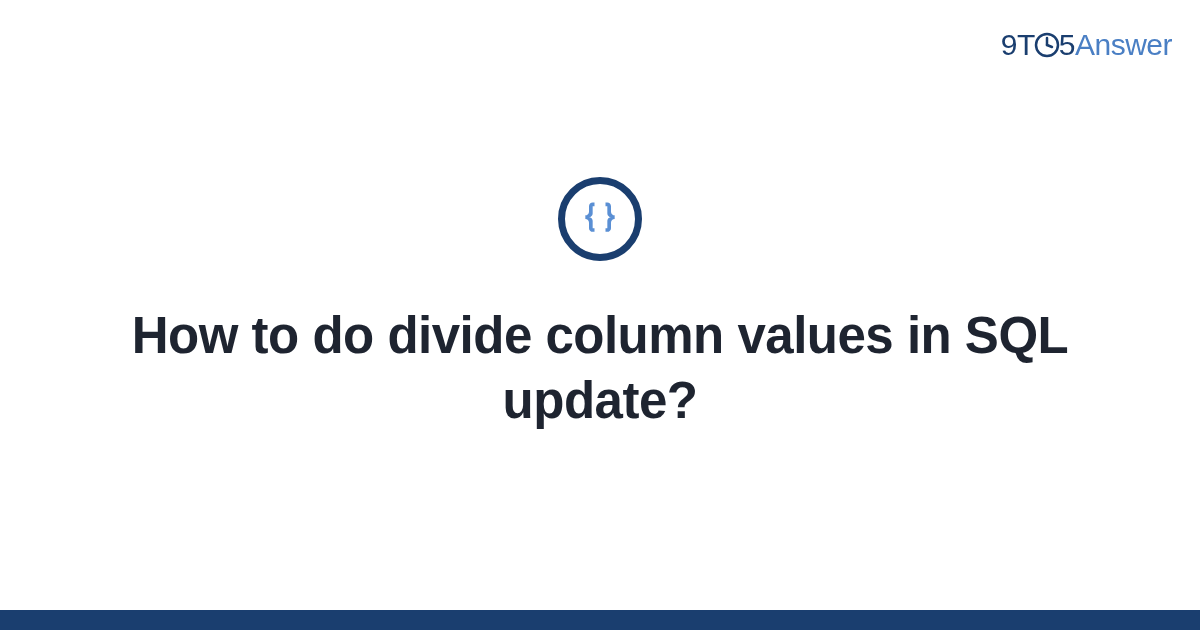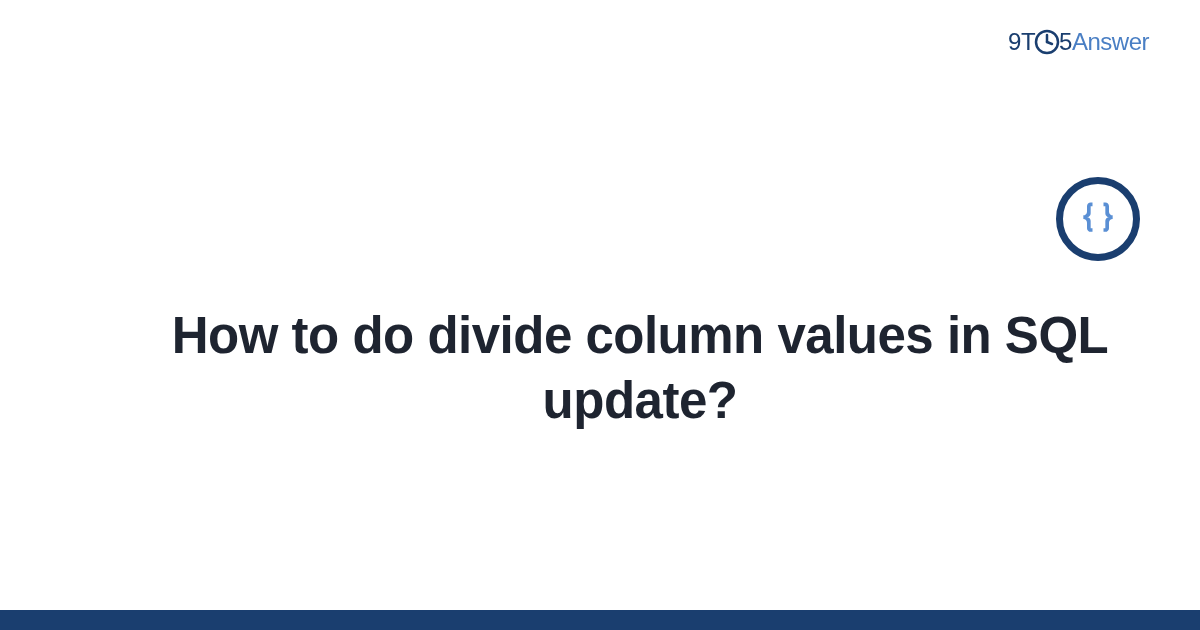--- a/index.html
+++ b/index.html
@@ -18,8 +18,8 @@
     .brand {
       position: absolute;
       top: 28px;
-      right: 51px;
-      font-size: 24px;
+      right: 28px;
+      font-size: 30px;
       font-weight: 400;
       letter-spacing: -0.5px;
     }

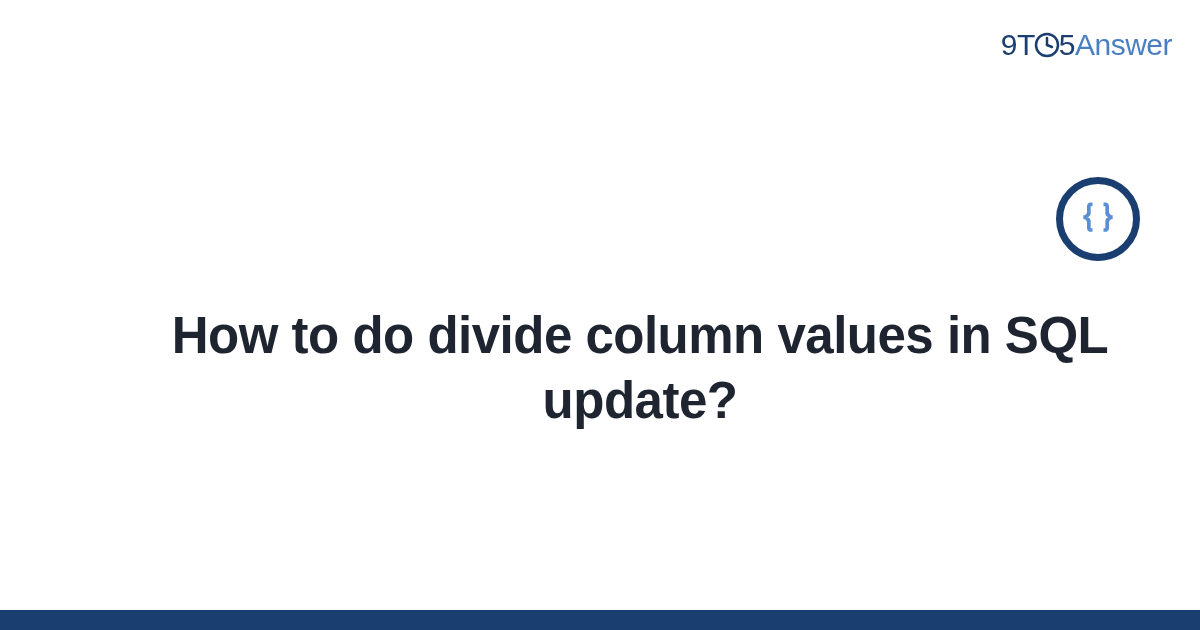--- a/index.html
+++ b/index.html
@@ -54,7 +54,7 @@
       bottom: 20px;
       display: flex;
       flex-direction: column;
-      align-items: flex-end;
+      align-items: center;
       justify-content: center;
       padding: 0 60px;
     }

